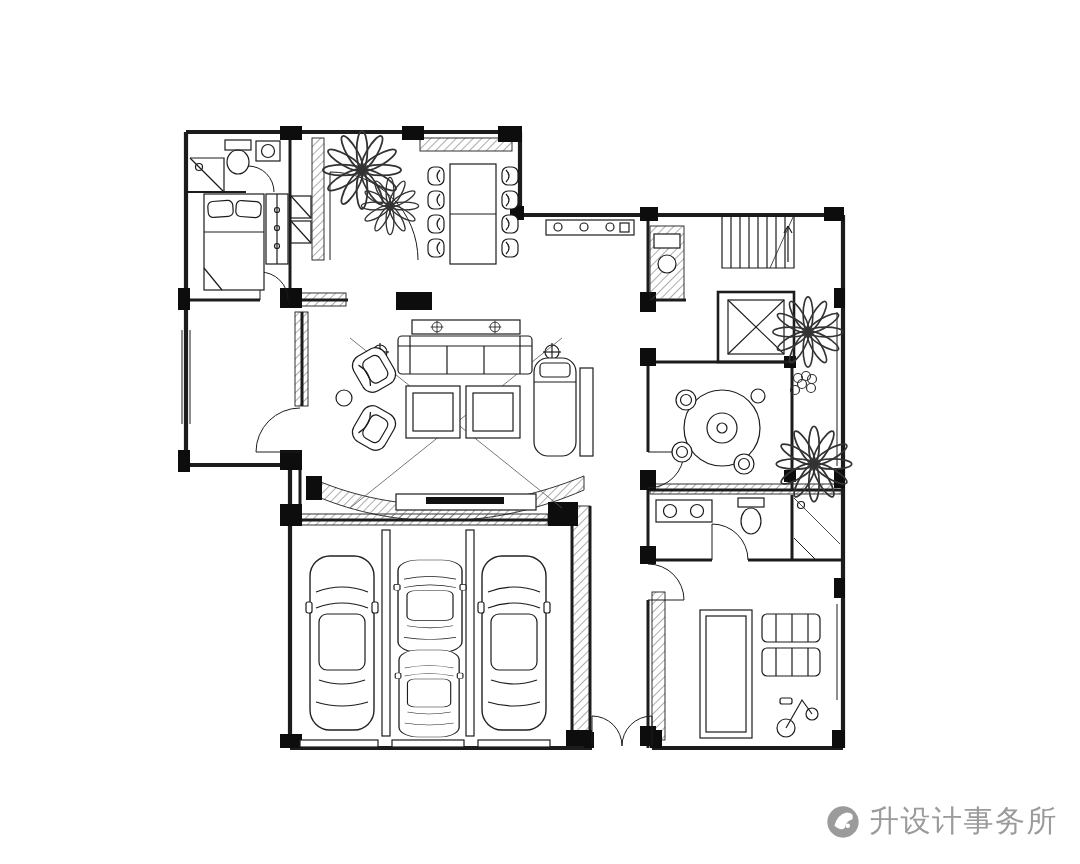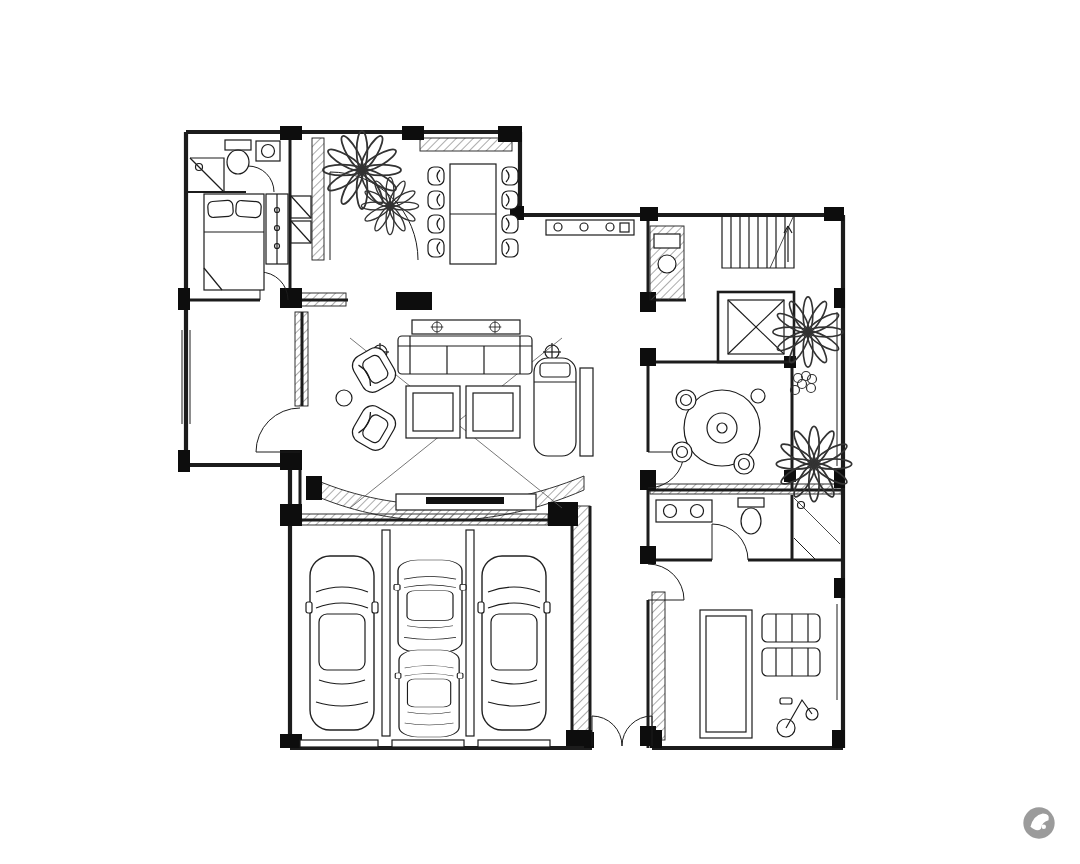--- a/index.html
+++ b/index.html
@@ -444,6 +444,7 @@
       <circle cx="5" cy="4" r="2.4" fill="#ffffff"></circle>
     </svg>
   </span>
+  <span class="wm-text">升设计事务所</span>
 </div>
 
 </div>

